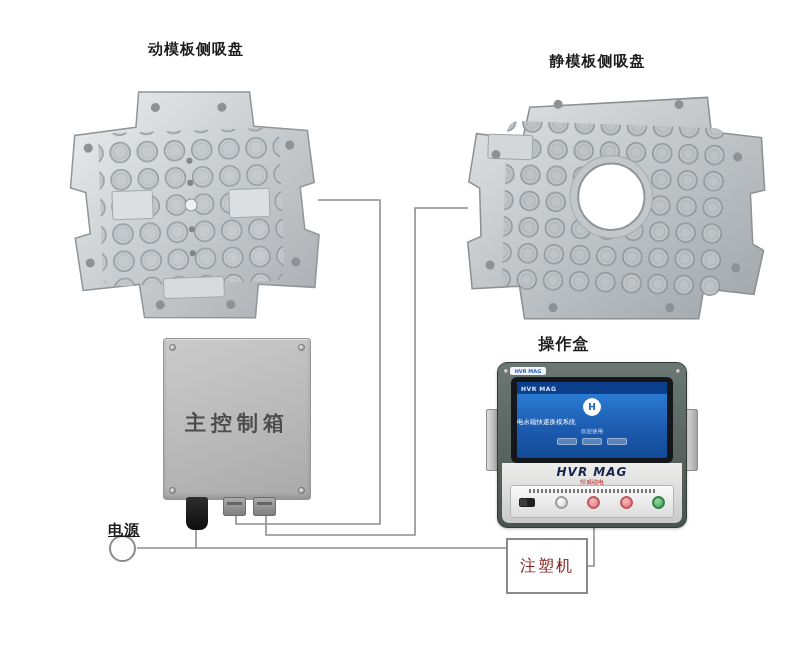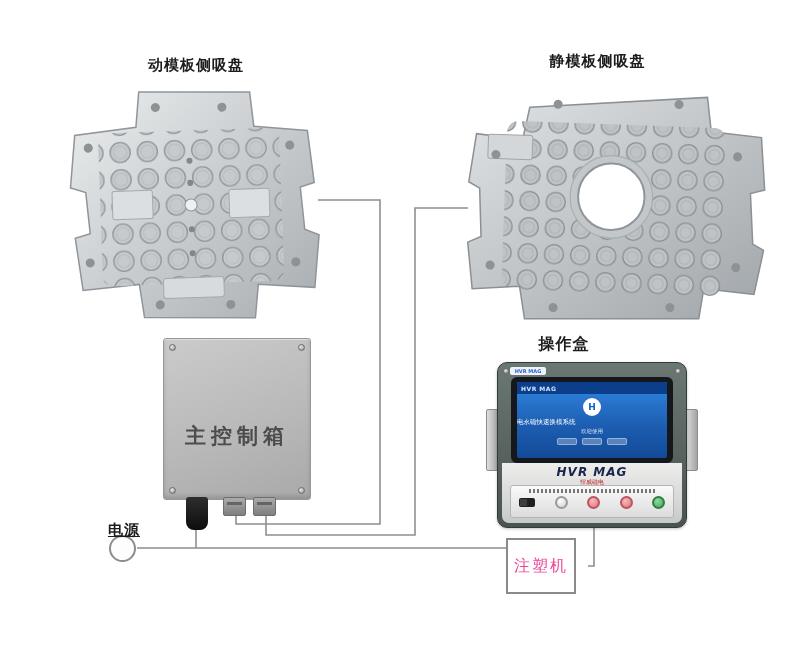--- a/index.html
+++ b/index.html
@@ -13,7 +13,7 @@
 
   
   .lbl { position:absolute; z-index:4; color:#1c1c1c; font-size:15px; font-weight:600; text-align:center; letter-spacing:1px; }
-  #lbl-moving { left:106px; top:56px; width:180px; }
+  #lbl-moving { left:106px; top:40px; width:180px; }
   #lbl-static { left:505px; top:52px; width:185px; }
   #lbl-op     { left:514px; top:334px; width:100px; font-size:16px; font-weight:700; }
   #lbl-power  { left:100px; top:521px; width:48px;text-decoration:underline; }

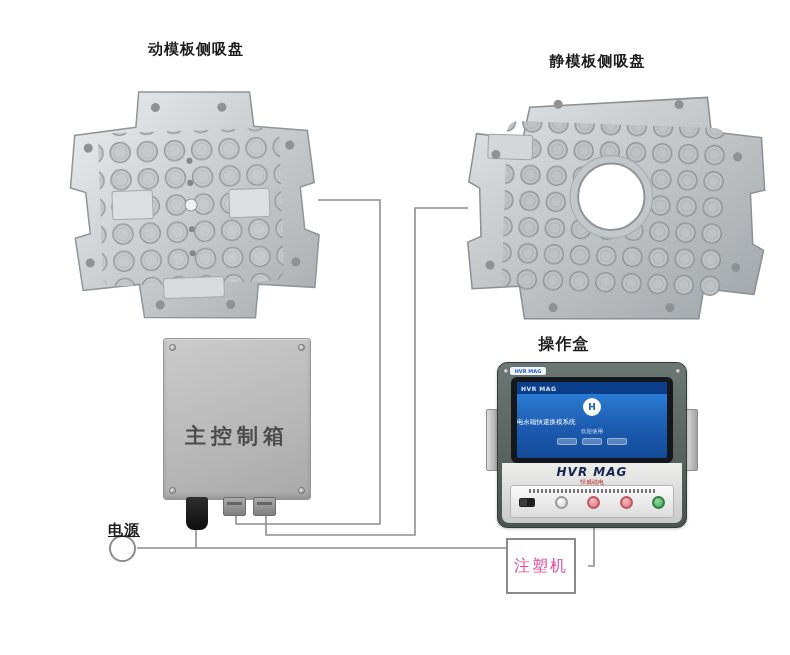--- a/index.html
+++ b/index.html
@@ -29,7 +29,7 @@
     border:1px solid #979797; border-radius:3px;
     box-shadow:inset 0 1px 0 #dedede, inset 0 -3px 4px rgba(0,0,0,.14); }
   .control-box .title { position:absolute; left:0; right:0; top:70px; text-align:center;
-    font-size:21px; font-weight:700; color:#4c4c4c; letter-spacing:5px;margin-top:13px; }
+    font-size:21px; font-weight:700; color:#4c4c4c; letter-spacing:5px; }
   .screw { position:absolute; width:7px; height:7px; border-radius:50%;
     background:radial-gradient(circle at 35% 35%,#ececec,#848484); border:1px solid #6f6f6f; }
   .cb-s1{left:5px;top:5px;} .cb-s2{right:5px;top:5px;} .cb-s3{left:5px;bottom:5px;} .cb-s4{right:5px;bottom:5px;}

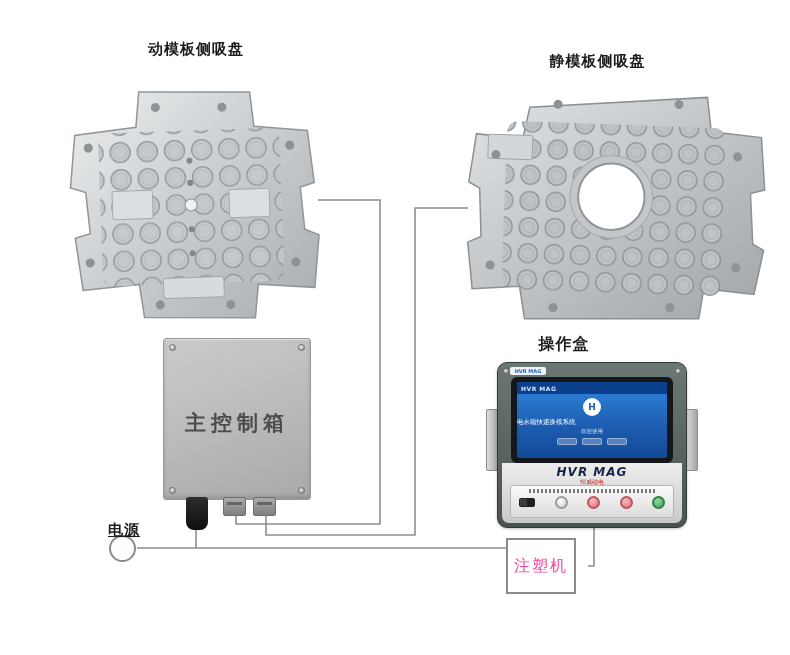--- a/index.html
+++ b/index.html
@@ -46,9 +46,9 @@
     background:#fdfdfd; border:2px solid #8c8c8c; z-index:2; }
 
   
-  .machine-box { position:absolute; left:506px; top:538px; width:70px; height:56px; z-index:2;
+  .machine-box { position:absolute; left:506px; top:538px; width:82px; height:56px; z-index:2;
     background:#fff; border:2px solid #8a8a8a; display:flex; align-items:center; justify-content:center;
-    font-size:16px; color:#ec4899; letter-spacing:2px; }
+    font-size:16px; color:#7f1d1d; letter-spacing:2px; }
 
   
   .op-ear { position:absolute; top:409px; width:13px; height:62px; z-index:2;

